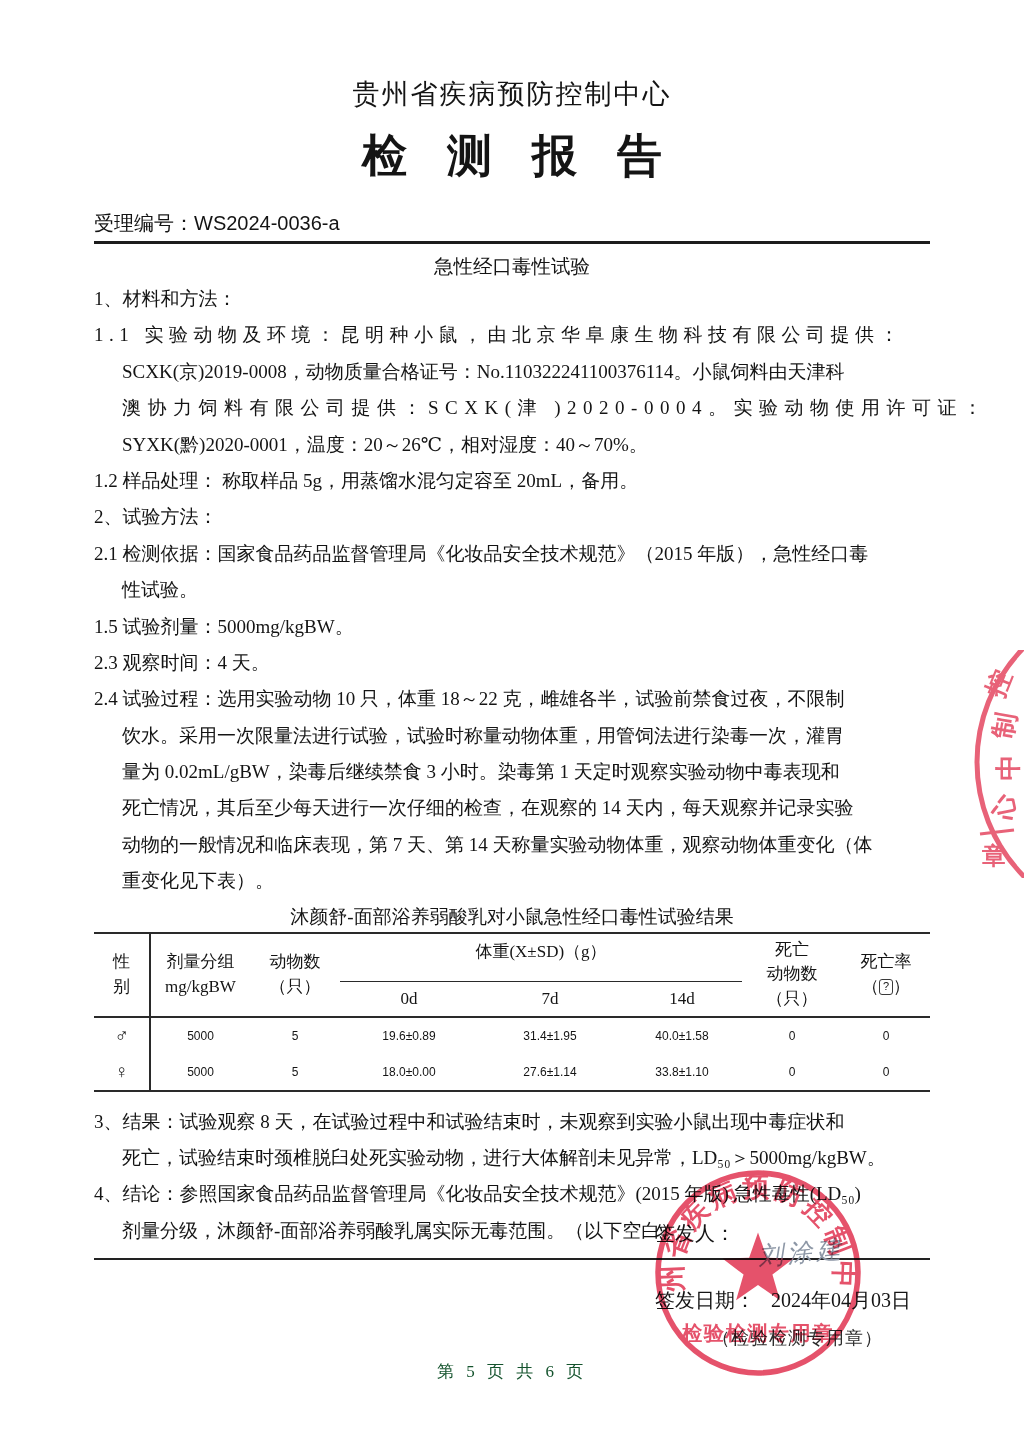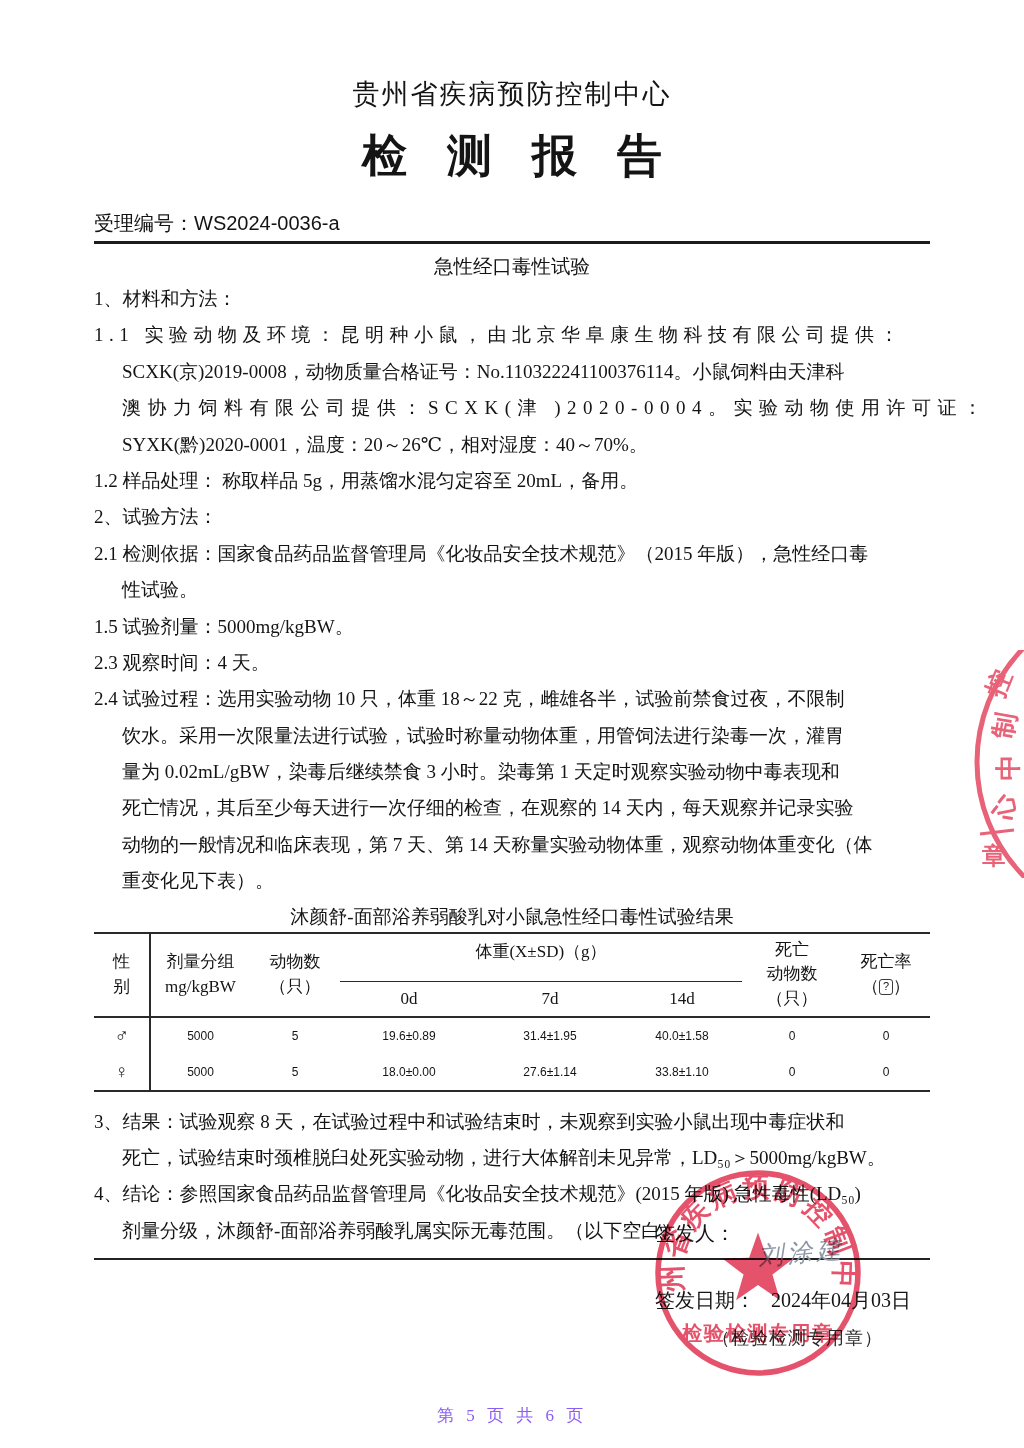--- a/index.html
+++ b/index.html
@@ -36,7 +36,7 @@
   .sig-name{position:absolute;left:758px;top:1236px;font-size:25px;font-style:italic;color:#8d97a6;
             transform:rotate(-5deg);letter-spacing:4px;}
   .seal-note{position:absolute;left:712px;top:1326px;font-size:18px;color:#2c2c2c;letter-spacing:1px;}
-  .footer{position:absolute;left:0;top:1360px;width:100%;text-align:center;font-size:17px;letter-spacing:4px;color:#8b5cf6;margin-top:44px;}
+  .footer{position:absolute;left:0;top:1360px;width:100%;text-align:center;font-size:17px;letter-spacing:4px;color:#14532d;}
   .stamp{position:absolute;left:653px;top:1168px;width:210px;height:210px;opacity:.88;mix-blend-mode:multiply;}
   .edge-stamp{position:absolute;left:962px;top:650px;width:62px;height:228px;opacity:.8;mix-blend-mode:multiply;}
   .edge-char{position:absolute;font-size:26px;font-weight:bold;color:#e23a56;

